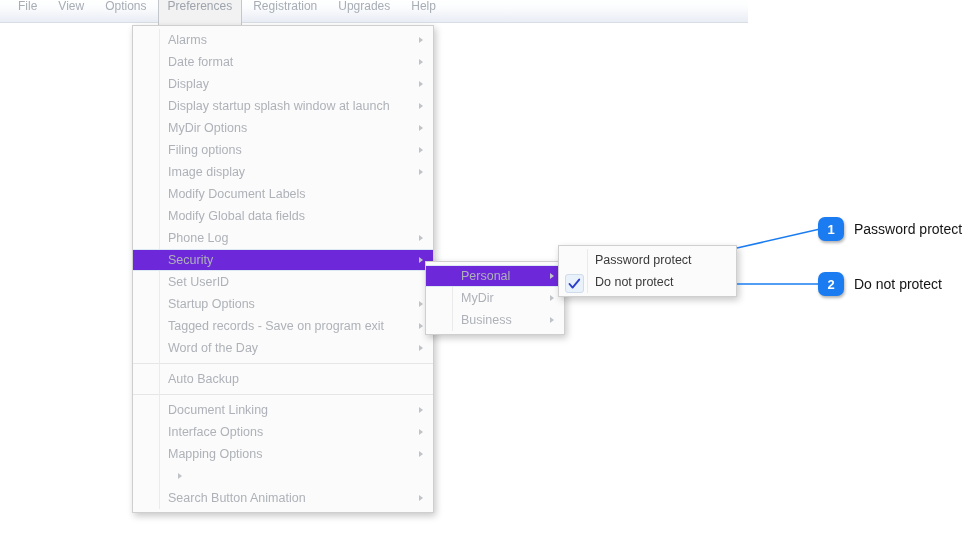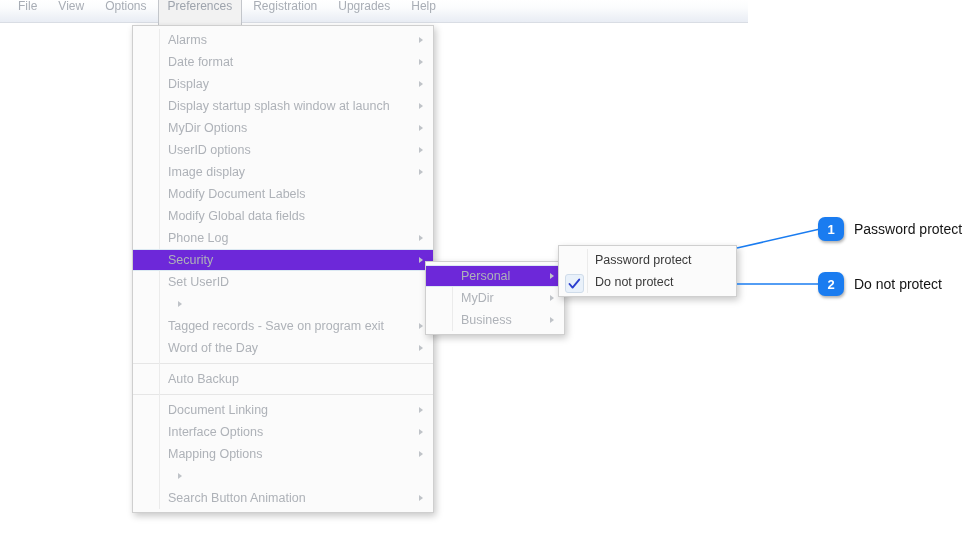--- a/index.html
+++ b/index.html
@@ -220,7 +220,7 @@
         <span class="arrow"></span>
       </div>
       <div class="menu-item">
-        <span class="label">UserID options</span>
+        <span class="label">Filing options</span>
         <span class="arrow"></span>
       </div>
       <div class="menu-item">

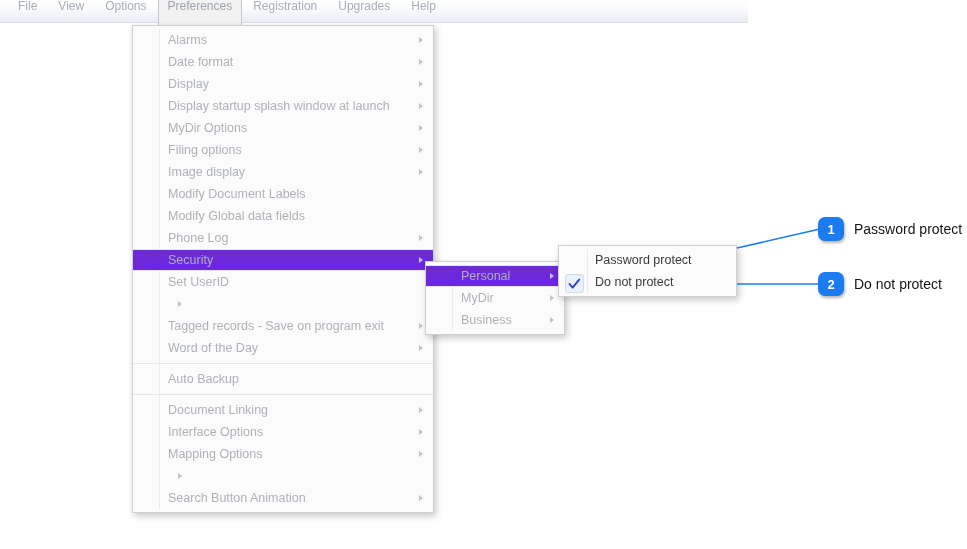--- a/index.html
+++ b/index.html
@@ -245,6 +245,7 @@
         <span class="label">Set UserID</span>
       </div>
       <div class="menu-item">
+        <span class="label">Startup Options</span>
         <span class="arrow"></span>
       </div>
       <div class="menu-item">

